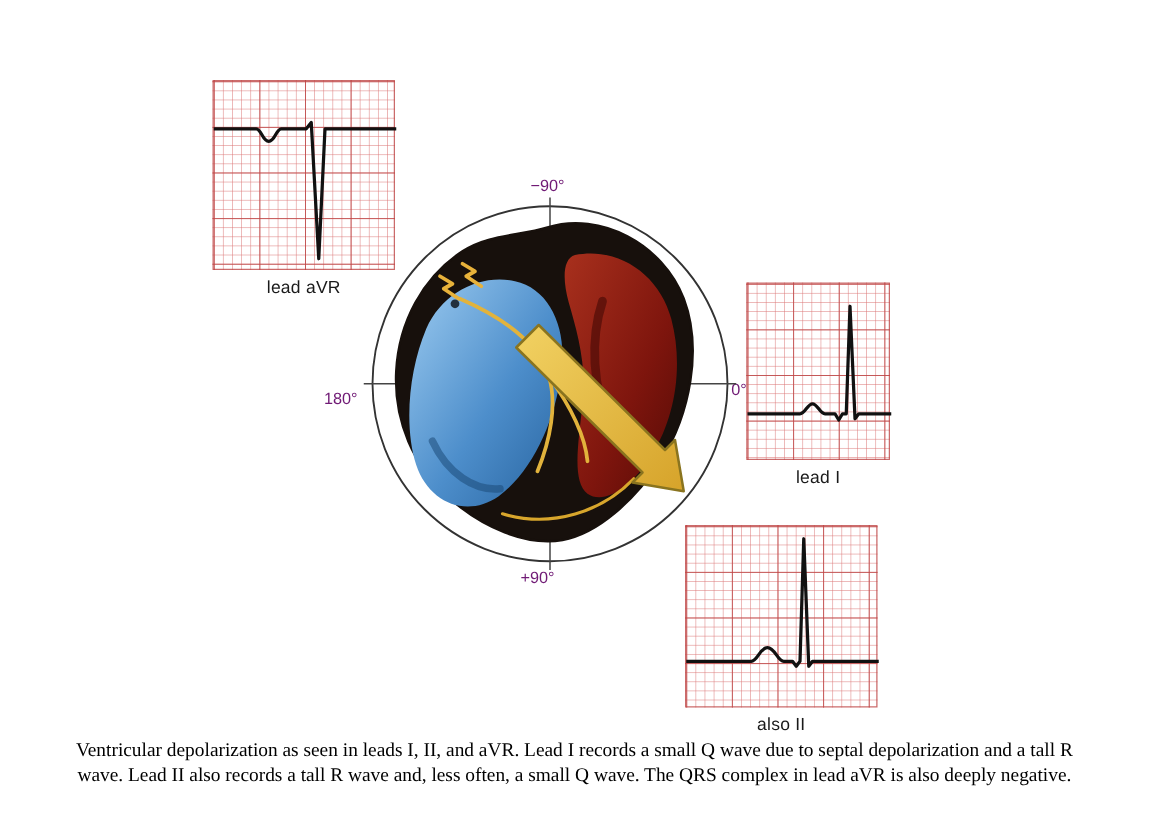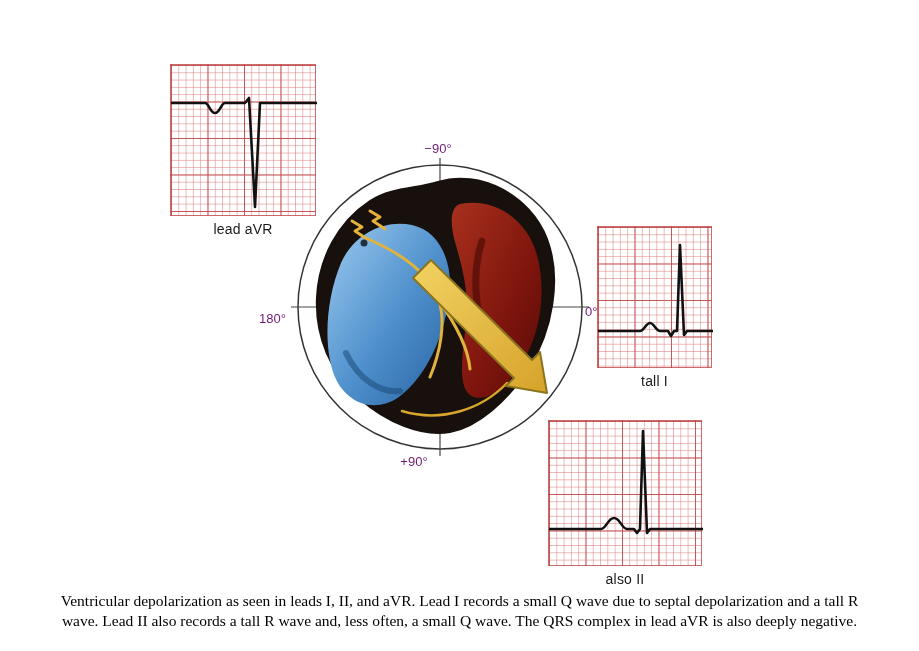--- a/index.html
+++ b/index.html
@@ -64,7 +64,7 @@
       <path class="ecg-trace" d="M 0 104 L 42 104 C 46 104 48 96 52 96 C 56 96 58 104 62 104 L 70 104 L 73 109 L 76 104 L 79 104 L 82 18 L 86 108 L 89 104 L 115 104"></path>
     </svg>
   </div>
-  <div class="panel-label" id="label-l1">tall I</div>
+  <div class="panel-label" id="label-l1">lead I</div>
 
   <div class="ecg-panel" id="panel-l2">
     <svg width="154" height="146" viewBox="0 0 154 146">

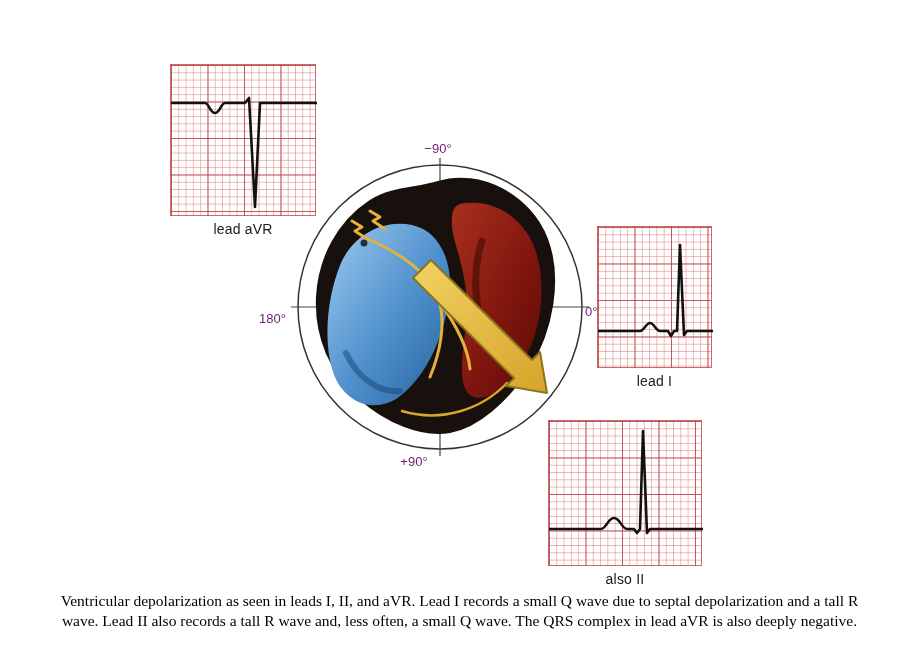--- a/index.html
+++ b/index.html
@@ -35,7 +35,7 @@
   
   .angle-label{position:absolute;font-size:13px;color:#701a75;}
   #angle-top{left:410px;top:141px;width:56px;text-align:center;}
-  #angle-bottom{left:386px;top:454px;width:56px;text-align:center;}
+  #angle-bottom{left:402px;top:454px;width:56px;text-align:center;}
   #angle-left{left:248px;top:299px;width:38px;text-align:right;margin-top:12px;}
   #angle-right{left:585px;top:304px;width:40px;text-align:left;}
   

